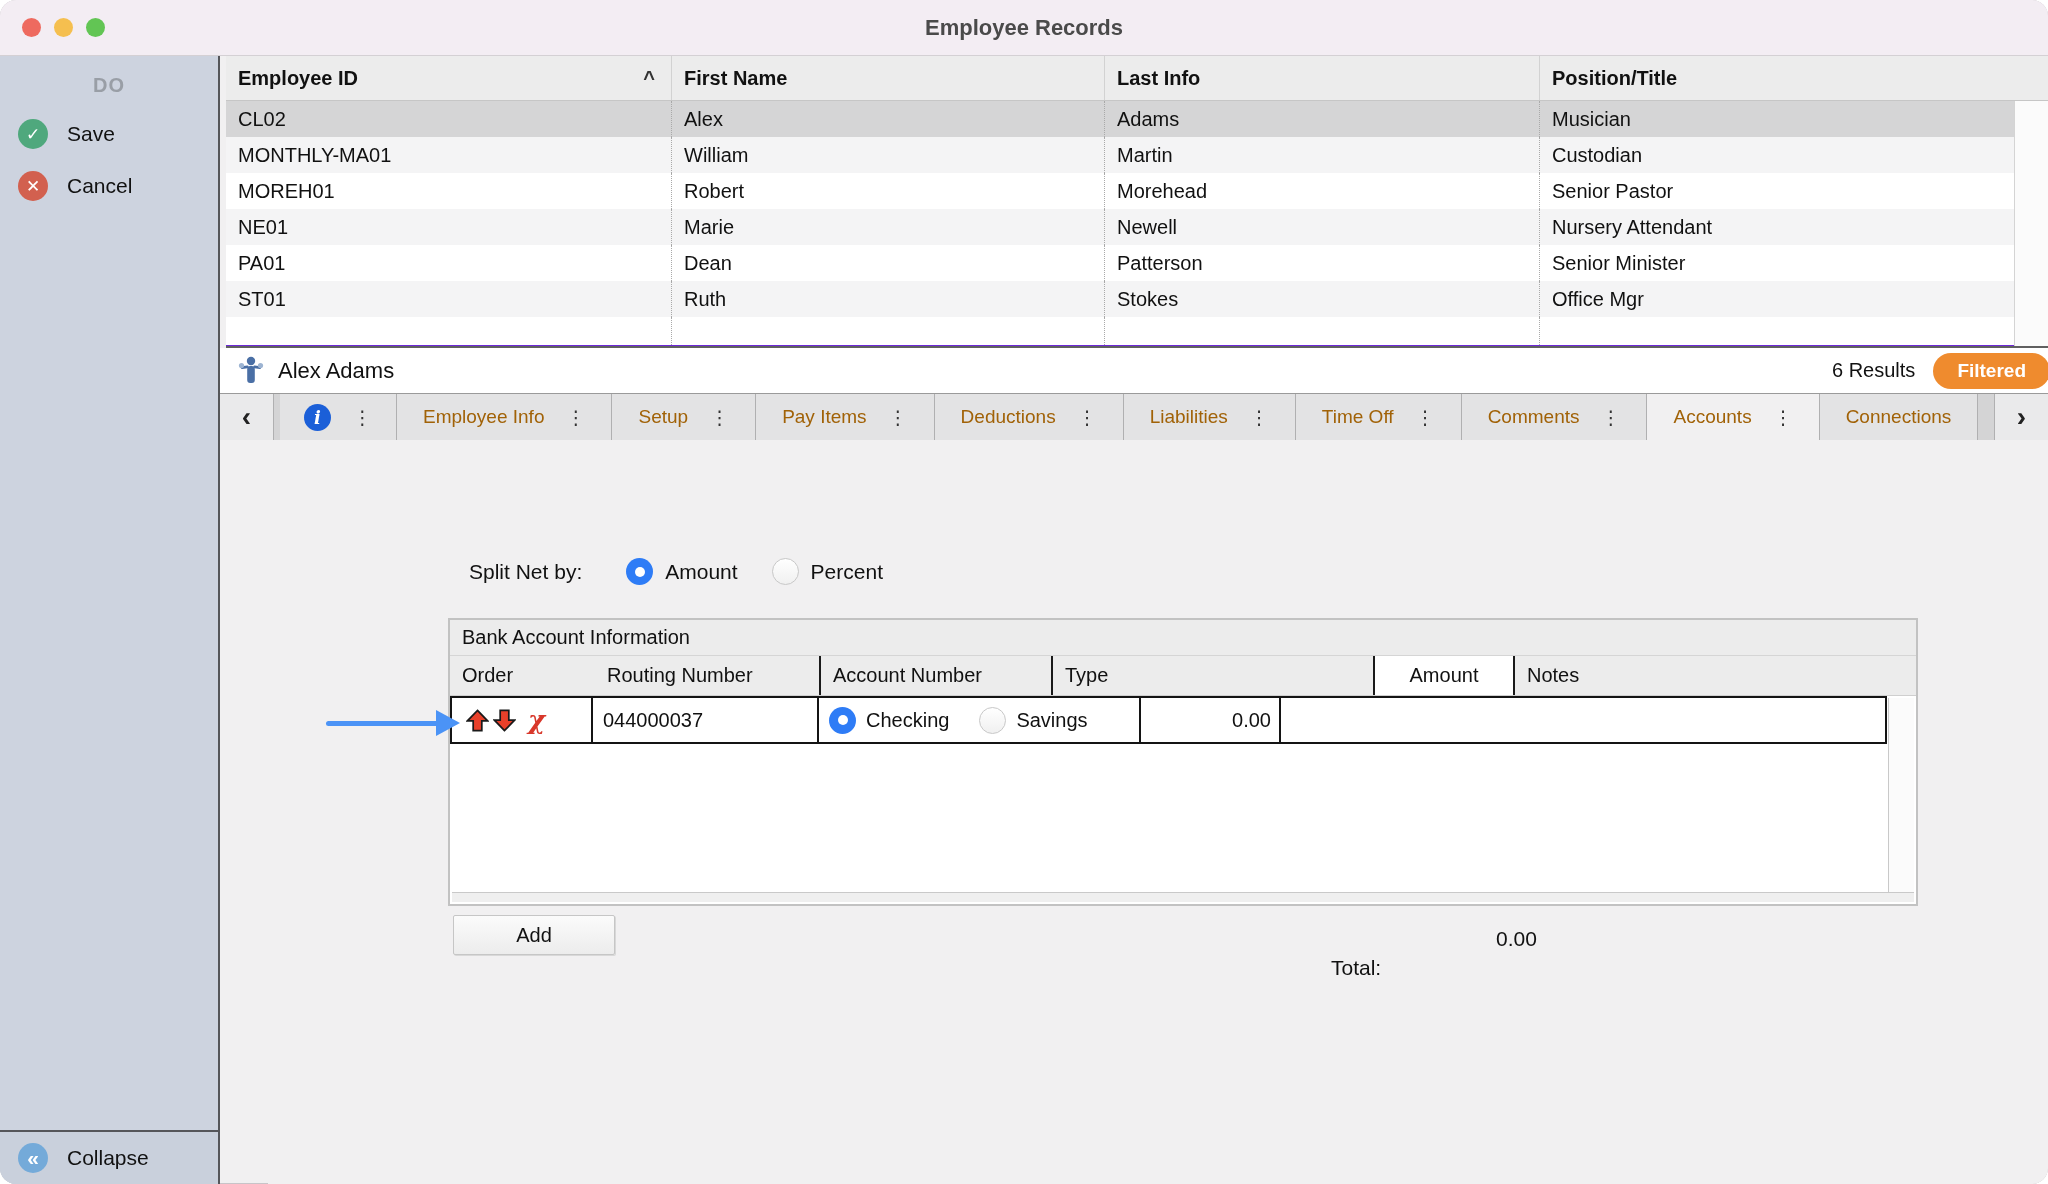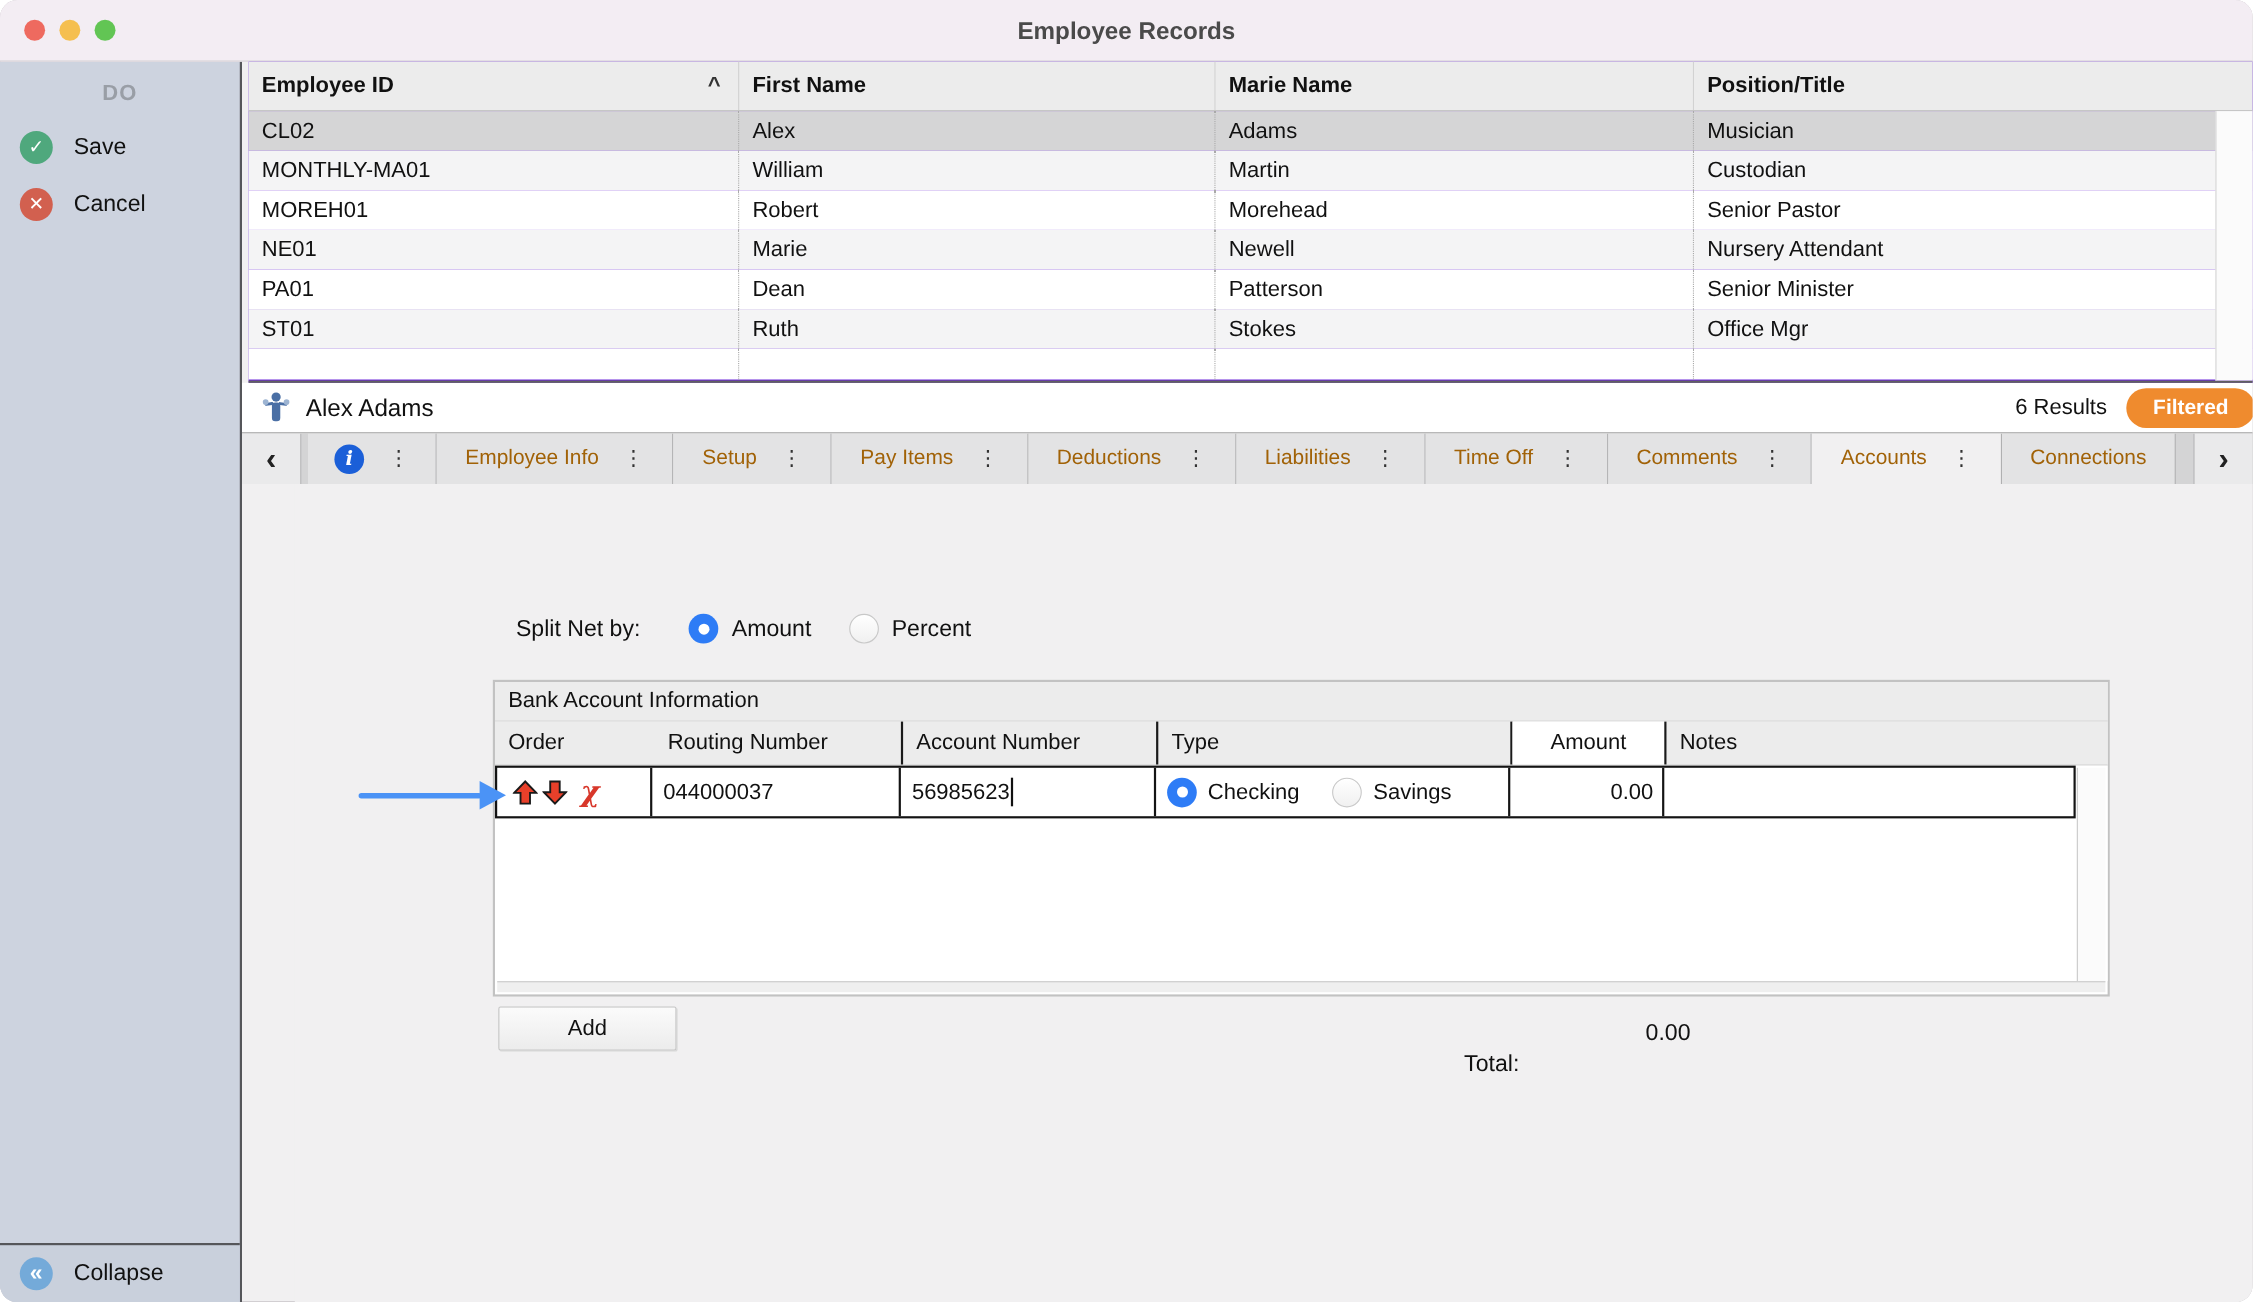--- a/index.html
+++ b/index.html
@@ -158,7 +158,7 @@
               <span>First Name</span>
             </div>
             <div class="ehcell col2">
-              <span>Marie Name</span>
+              <span>Last Info</span>
             </div>
             <div class="ehcell col3">
               <span>Position/Title</span>

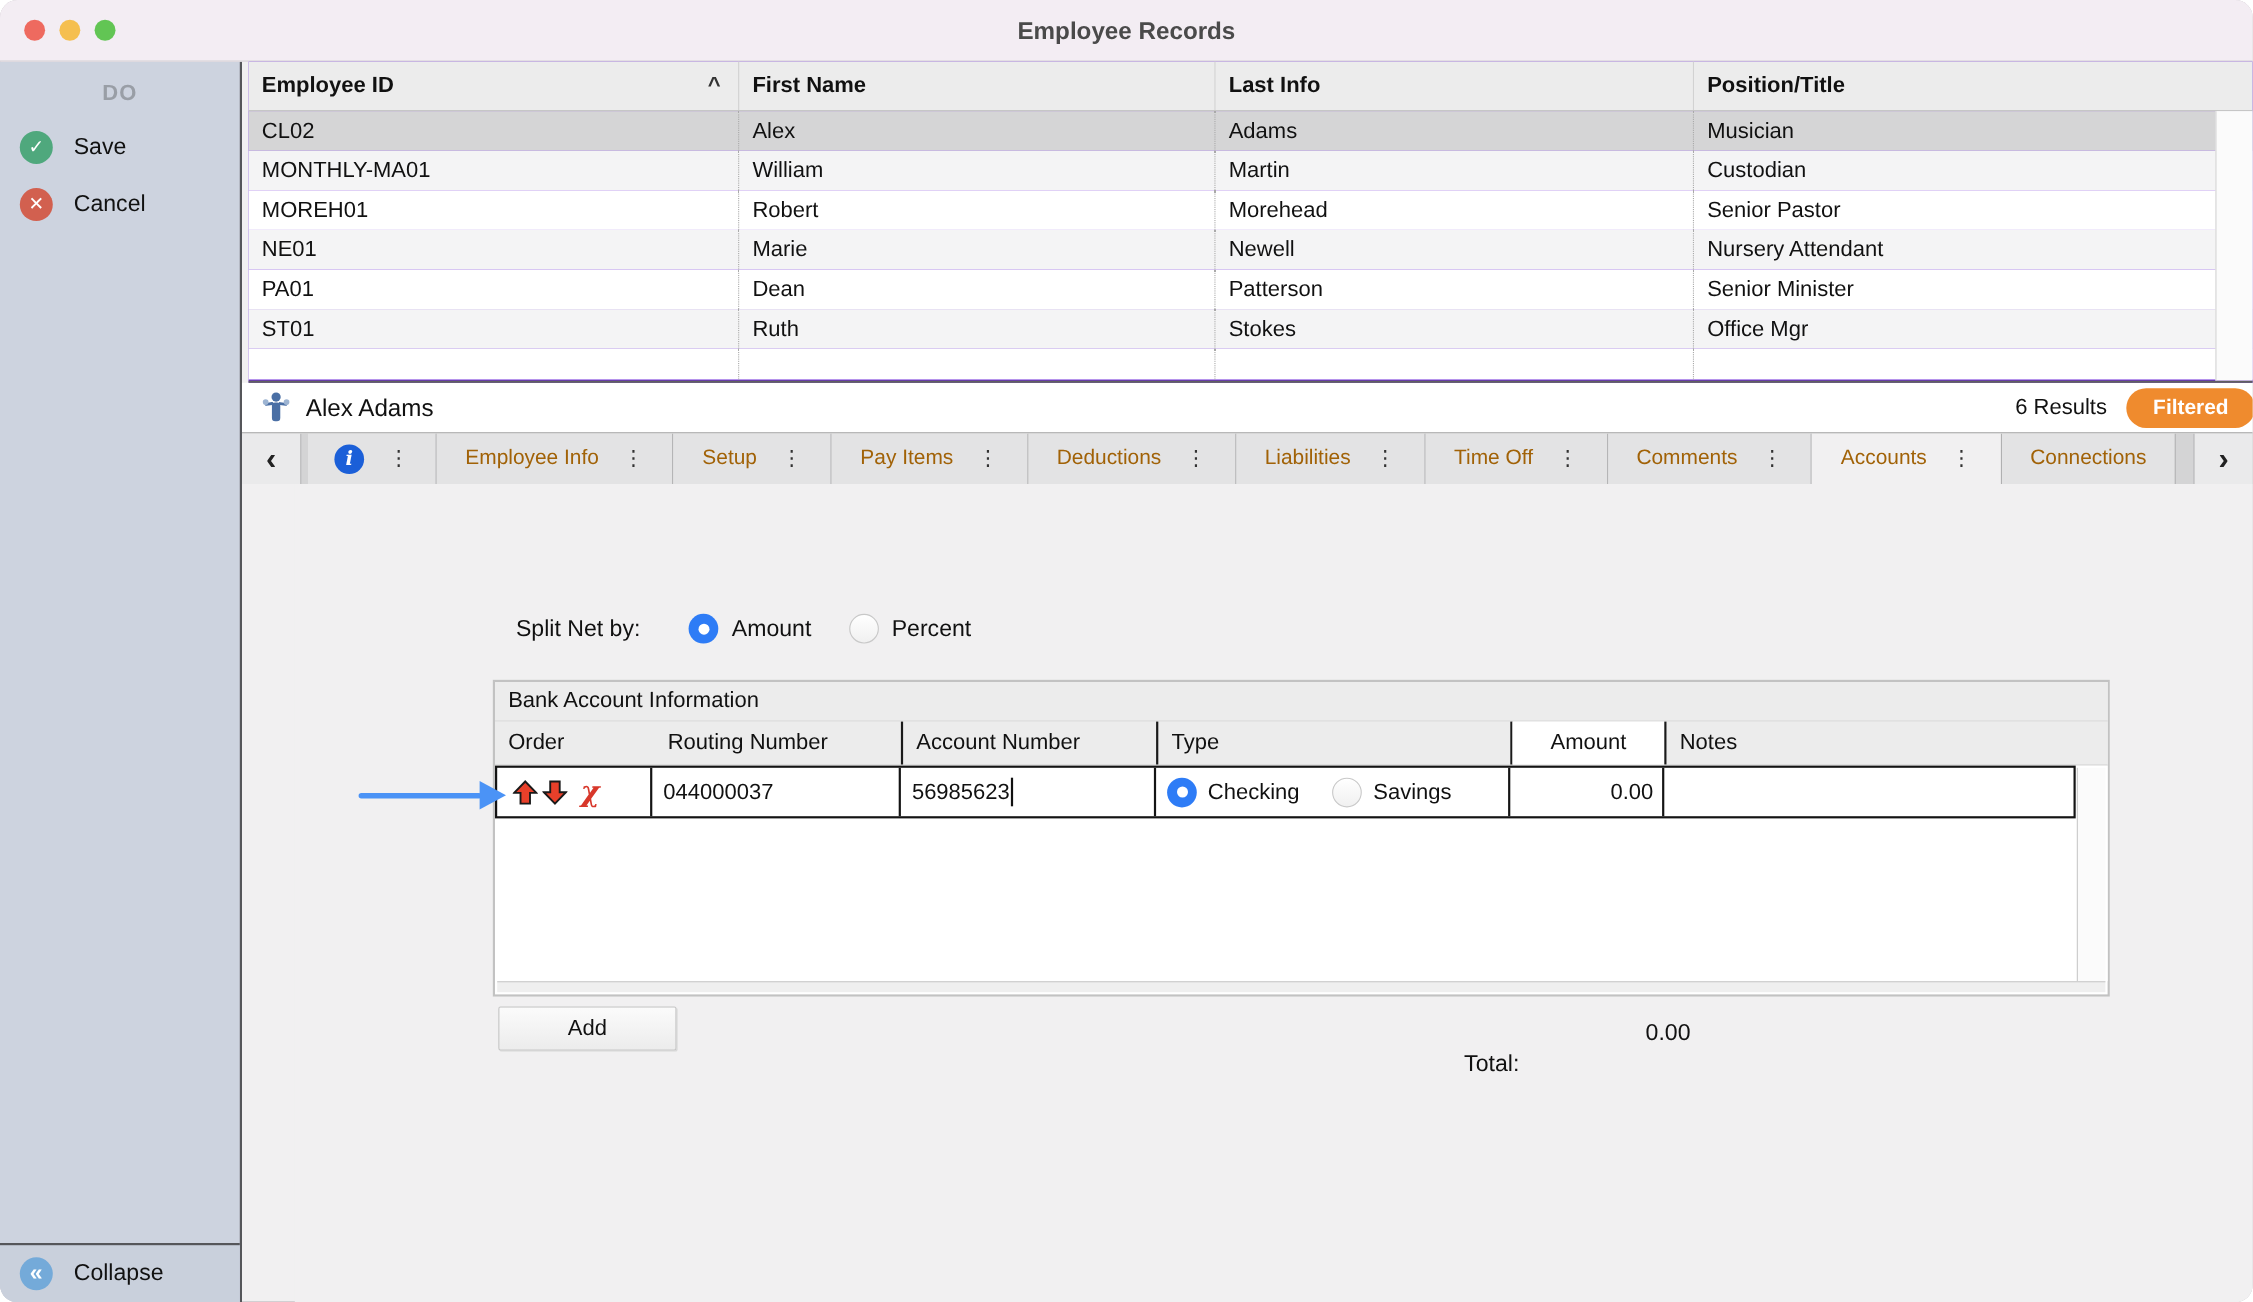--- a/index.html
+++ b/index.html
@@ -315,10 +315,6 @@
               <div class="bcell c-rout">
                 <span>044000037</span>
               </div>
-              <div class="bcell c-acct">
-                <span>56985623</span>
-                  <span class="caret-bar"></span>
-              </div>
               <div class="bcell c-type" id="typeRadios">
                   <span class="radio-opt">
                     <span class="rb on"></span>

